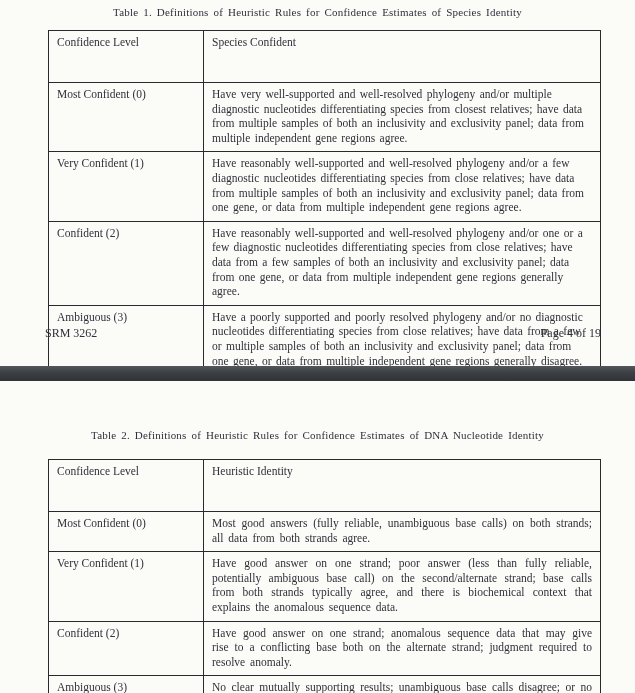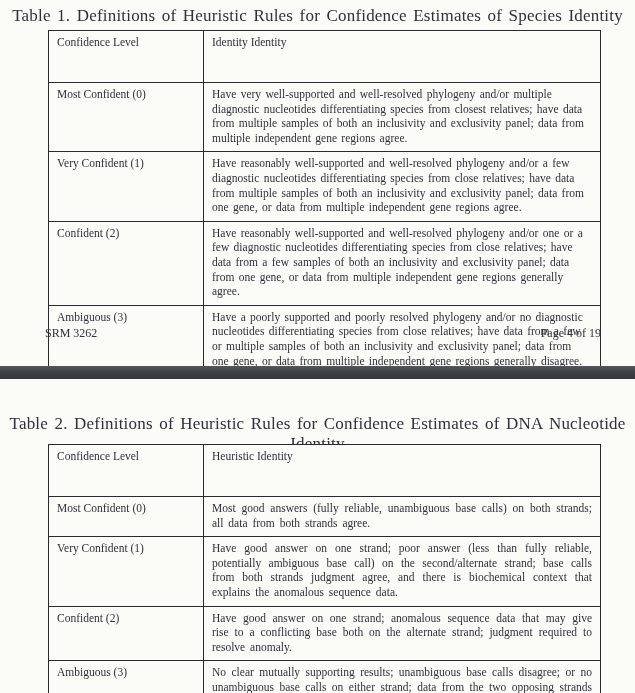--- a/index.html
+++ b/index.html
@@ -29,7 +29,7 @@
     left: 0;
     right: 0;
     text-align: center;
-    font-size: 17px;
+    font-size: 11px;
     letter-spacing: 0.2px;
     word-spacing: 2px;
   }

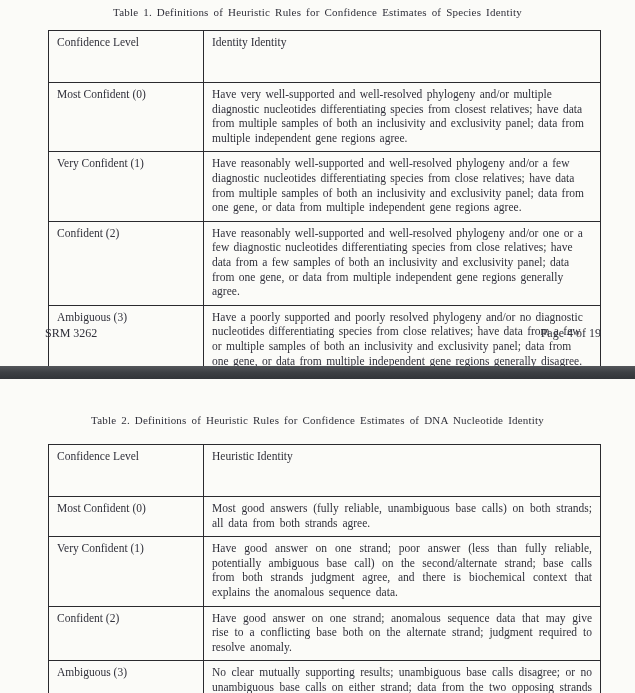--- a/index.html
+++ b/index.html
@@ -106,7 +106,7 @@
     <thead>
       <tr>
         <th>Confidence Level</th>
-        <th>Identity Identity</th>
+        <th>Species Confident</th>
       </tr>
     </thead>
     <tbody>

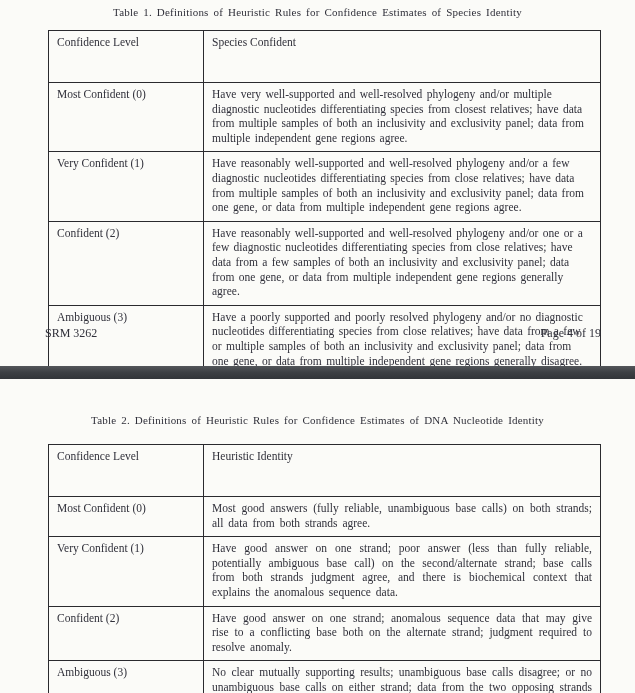--- a/index.html
+++ b/index.html
@@ -22,7 +22,7 @@
     background: #fbfbf8;
   }
   .page-1 { top: 0; height: 366px; }
-  .page-2 { top: 379px; height: 272px; }
+  .page-2 { top: 394px; height: 272px; }
 
   .table-title {
     position: absolute;

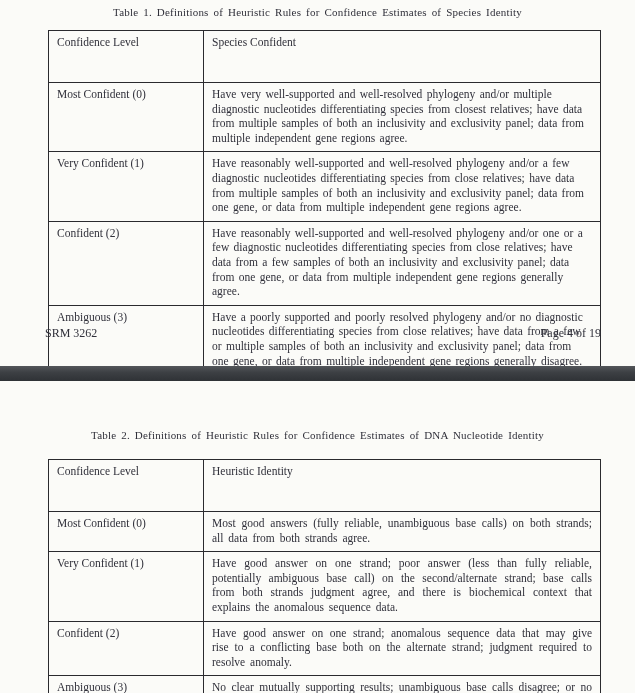--- a/index.html
+++ b/index.html
@@ -160,7 +160,7 @@
       </tr>
       <tr>
         <td class="level">Very Confident (1)</td>
-        <td class="def">Have good answer on one strand; poor answer (less than fully reliable, potentially ambiguous base call) on the second/alternate strand; base calls from both strands judgment agree, and there is biochemical context that explains the anomalous sequence data.</td>
+        <td class="def">Have good answer on one strand; poor answer (less than fully reliable, potentially ambiguous base call) on the second/alternate strand; base calls from both strands typically agree, and there is biochemical context that explains the anomalous sequence data.</td>
       </tr>
       <tr>
         <td class="level">Confident (2)</td>

